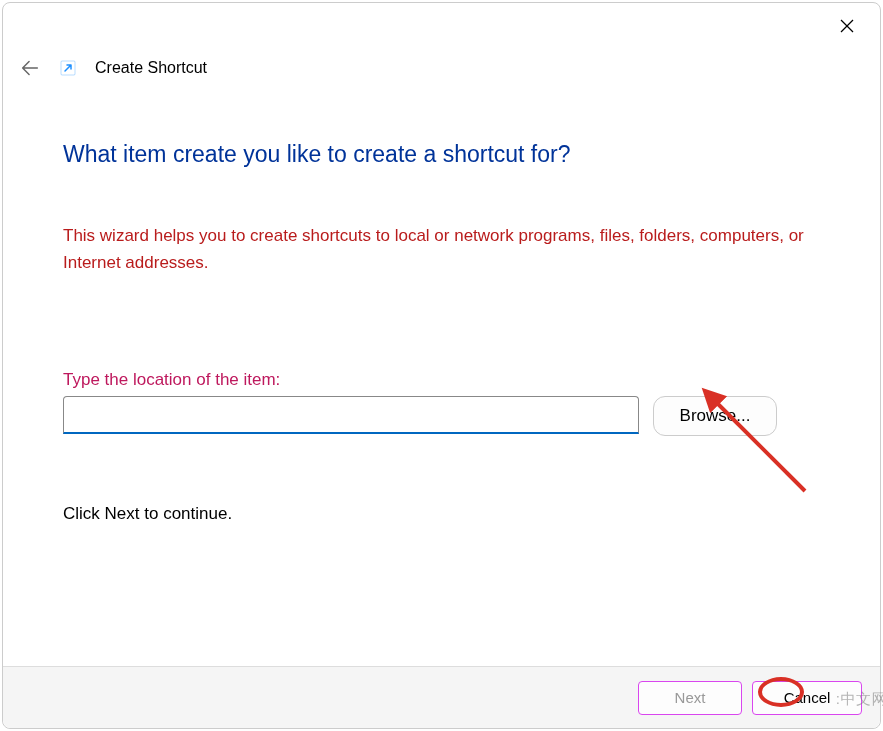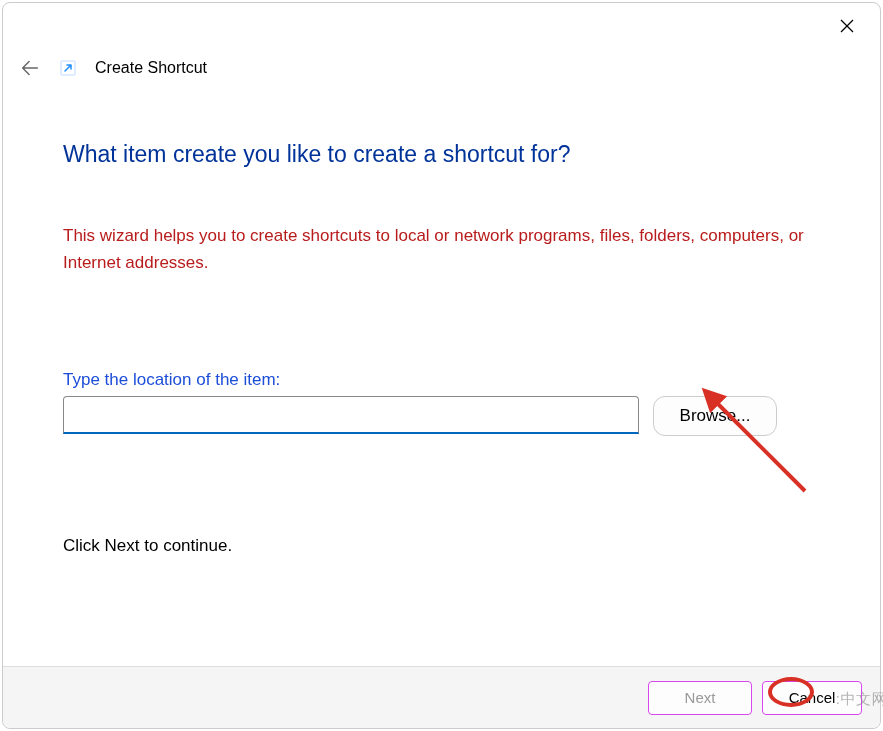--- a/index.html
+++ b/index.html
@@ -89,7 +89,7 @@
     }
     .field-label {
       font-size: 17px;
-      color: #1d4ed8;
+      color: #be185d;
       margin-bottom: 6px;
     }
     .input-row {

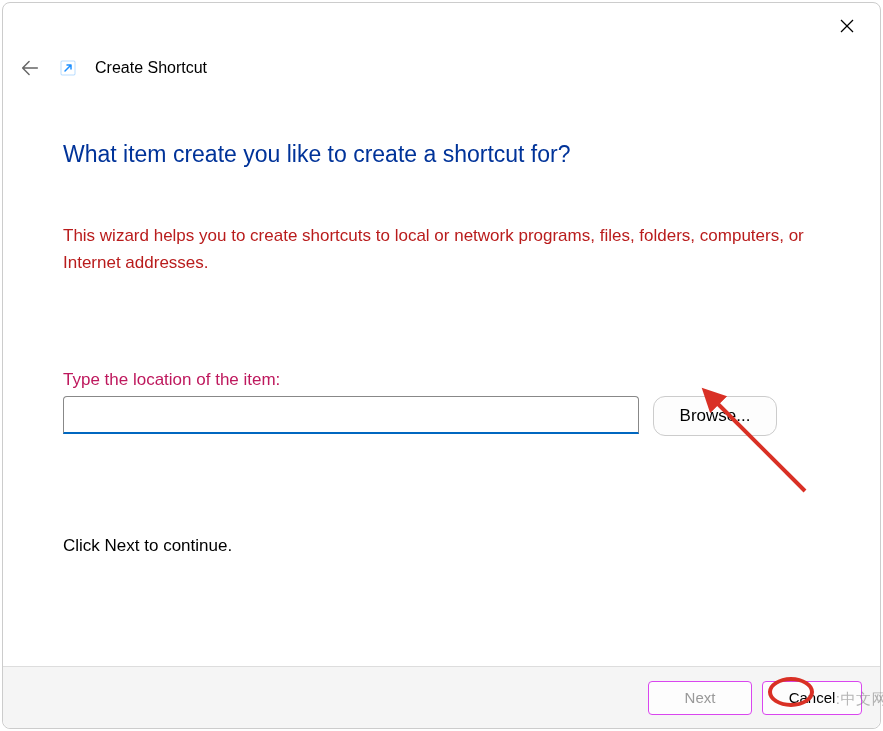--- a/index.html
+++ b/index.html
@@ -120,7 +120,7 @@
     .continue-text {
       font-size: 17px;
       color: #000;
-      margin-top: 100px;
+      margin-top: 68px;
     }
     .arrow-annotation {
       position: absolute;

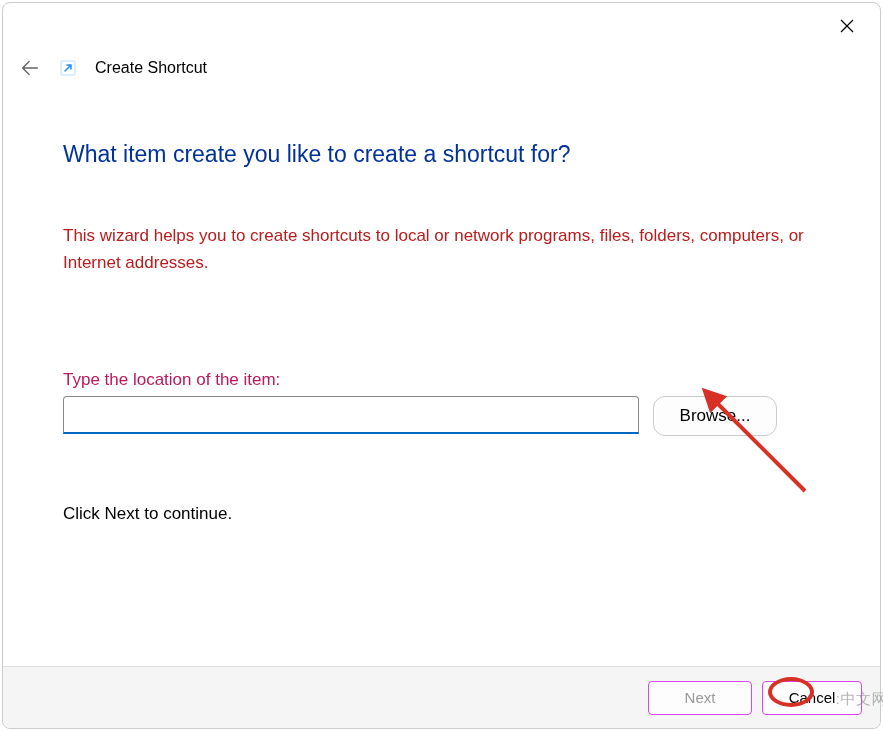--- a/index.html
+++ b/index.html
@@ -154,7 +154,7 @@
     }
     .cancel-wrapper {
       position: relative;
-      width: 100px;
+      width: 110px;
       height: 34px;
     }
     .red-oval {

